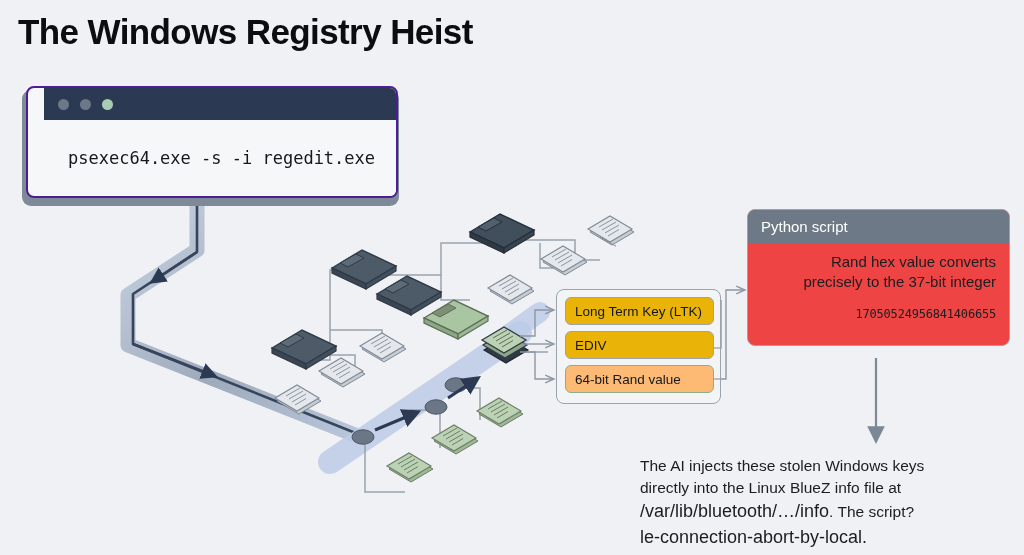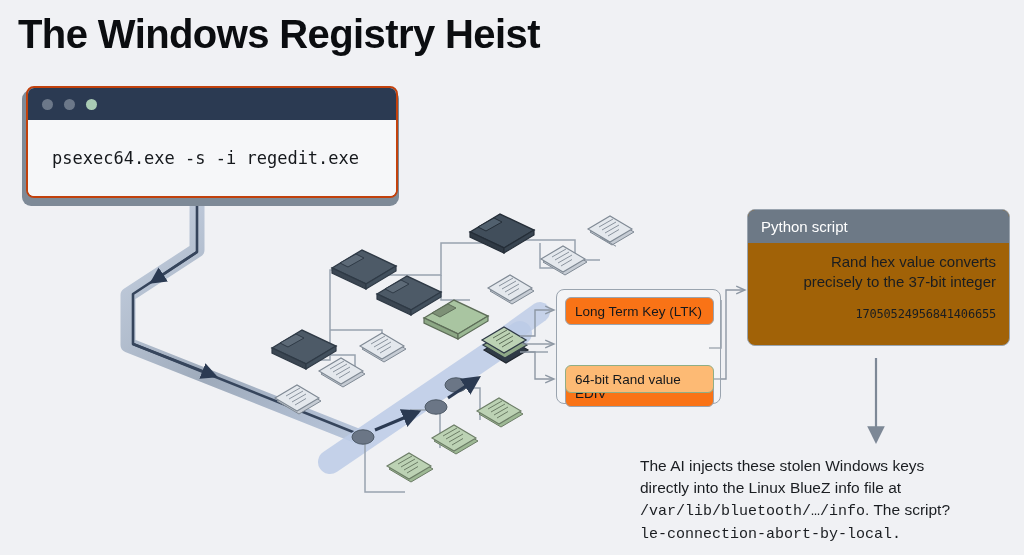--- a/index.html
+++ b/index.html
@@ -15,7 +15,7 @@
   
   .title{
     position:absolute;left:18px;top:12px;
-    font-size:40px;font-weight:bold;
+    font-size:35px;font-weight:bold;
     letter-spacing:-0.6px;
     color:#0b0d10;
     font-family:"Liberation Sans", sans-serif;

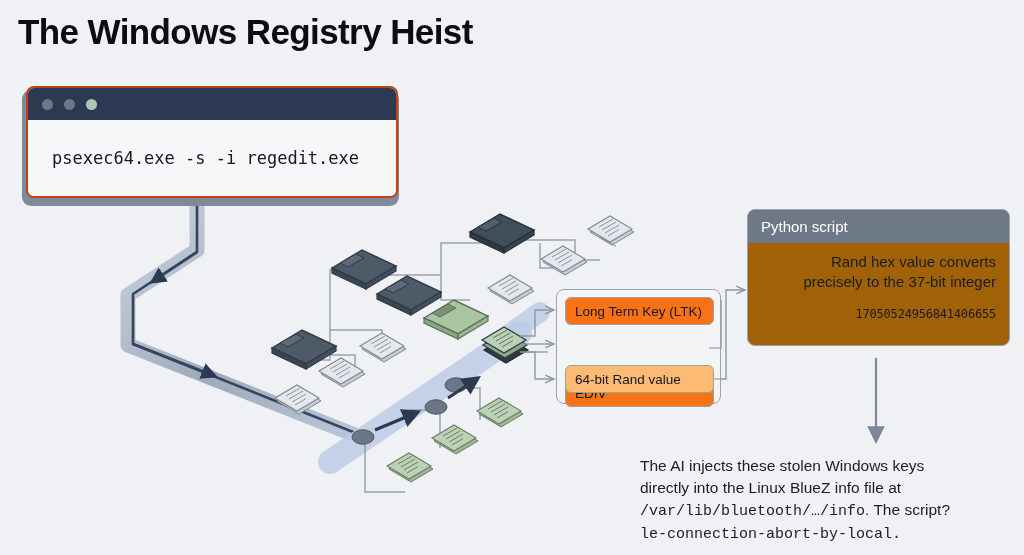--- a/index.html
+++ b/index.html
@@ -29,9 +29,10 @@
   .term{
     position:absolute;left:26px;top:86px;width:372px;height:112px;
     border-radius:8px;overflow:hidden;
-    border:2px solid #c2410c;
+    border:2px solid #4c1d95;
     background:#f6f7f9;
     box-sizing:border-box;
+    padding-left:16px;
   }
   .term-bar{
     height:32px;background:#2b3a52;display:flex;align-items:center;padding-left:14px;gap:11px;

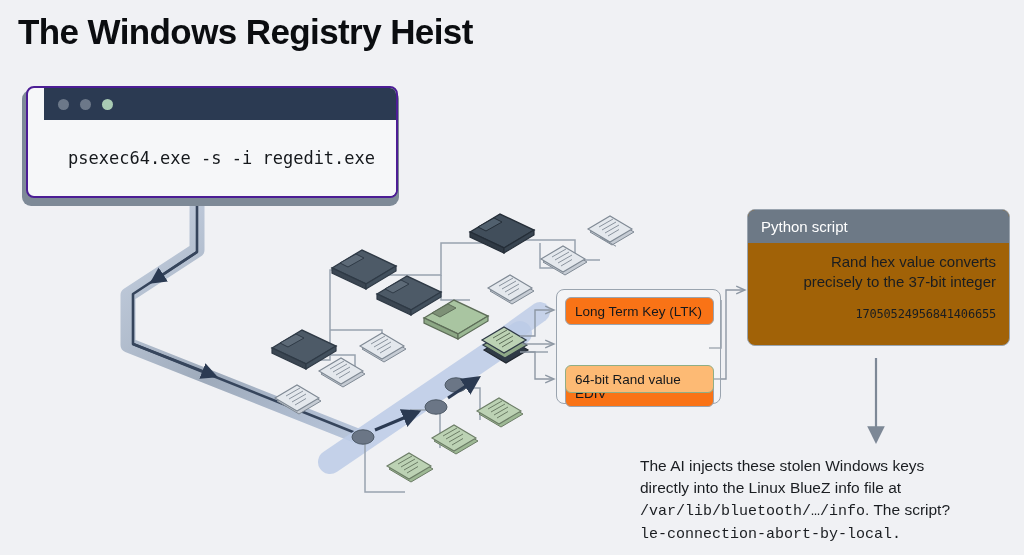--- a/index.html
+++ b/index.html
@@ -71,7 +71,7 @@
   .py-panel{
     position:absolute;left:747px;top:209px;width:263px;height:137px;
     border:1px solid #9aa4af;border-radius:8px;overflow:hidden;
-    background:#a16207;box-sizing:border-box;
+    background:#ef4444;box-sizing:border-box;
   }
   .py-head{
     background:#6d7986;color:#ffffff;font-size:15px;

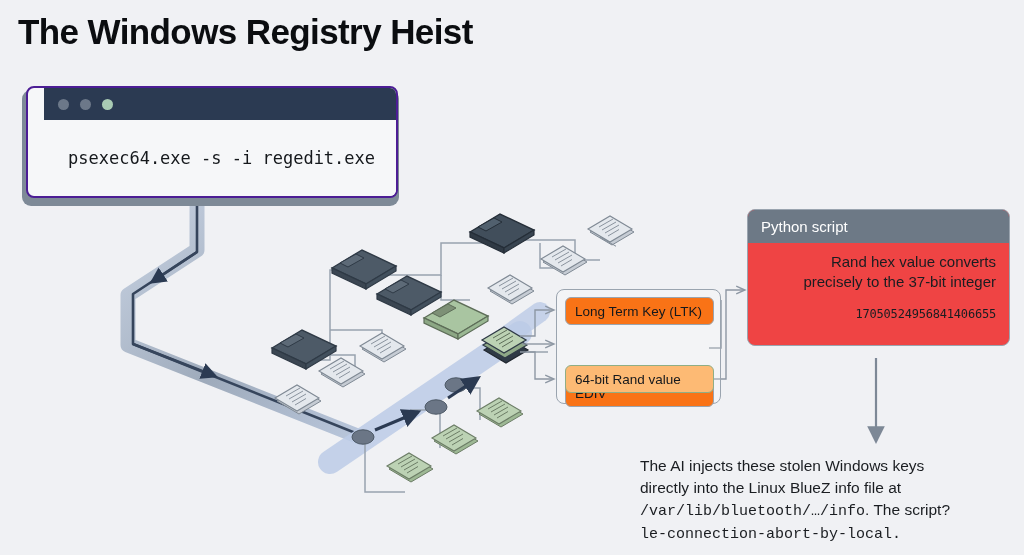--- a/index.html
+++ b/index.html
@@ -61,7 +61,7 @@
     border:1px solid #9aa4af;border-radius:6px;
     display:flex;align-items:center;padding-left:9px;
     font-size:13.5px;color:#15181c;box-sizing:border-box;
-    background:#f97316;
+    background:#eab308;
   }
   .keybox.k1{top:7px;}
   .keybox.k2{top:41px;margin-top:48px;}

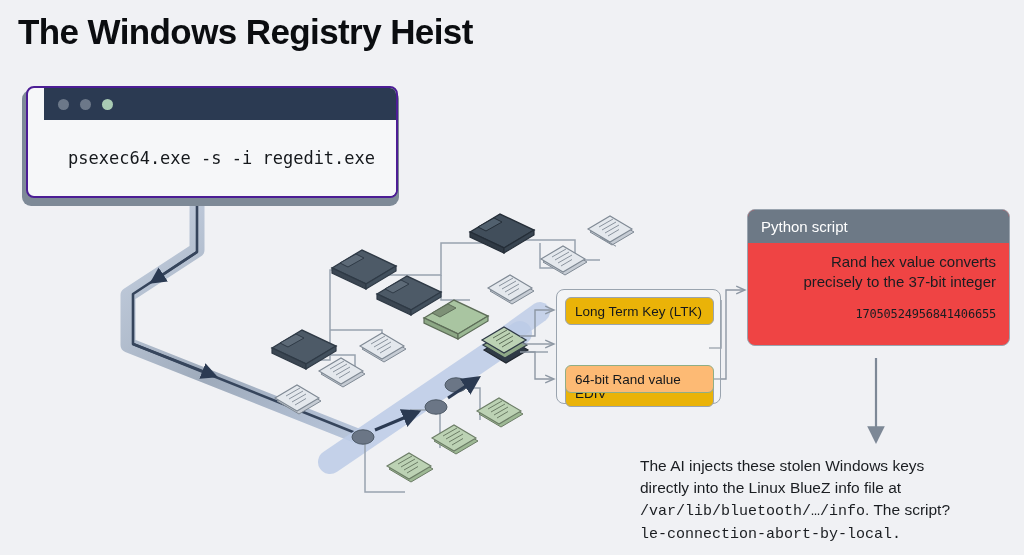--- a/index.html
+++ b/index.html
@@ -64,7 +64,7 @@
     background:#eab308;
   }
   .keybox.k1{top:7px;}
-  .keybox.k2{top:41px;margin-top:48px;}
+  .keybox.k2{top:41px;}
   .keybox.k3{top:75px;background:#fdba74;border-color:#8fae86;}
 
   

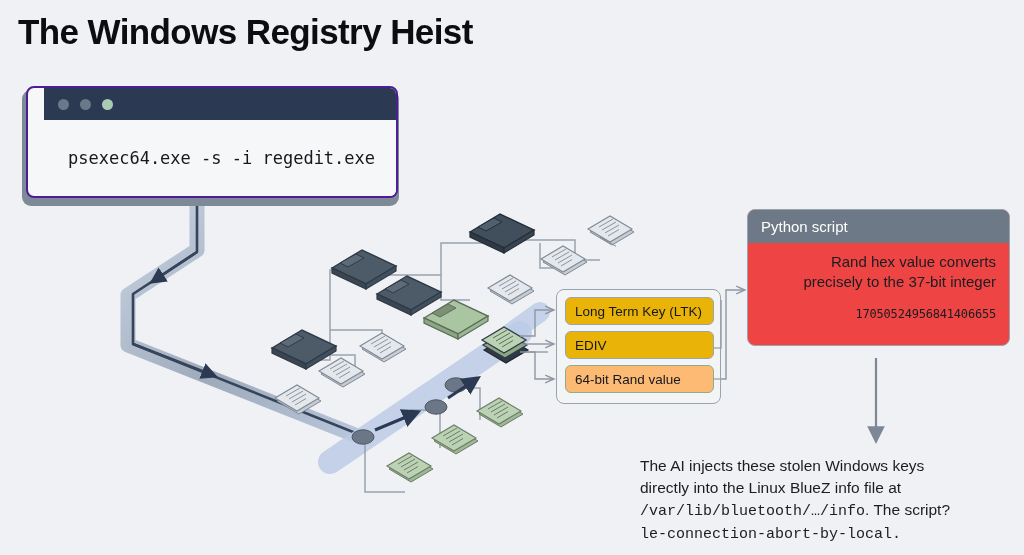--- a/index.html
+++ b/index.html
@@ -89,7 +89,7 @@
     position:absolute;left:640px;top:455px;width:372px;
     font-size:15.5px;color:#1a1d21;line-height:1.42;
   }
-  .caption .mono{font-family:Liberation Mono, monospace;font-size:15px;}
+  .caption .mono{font-family:Liberation Sans, sans-serif;font-size:18px;}
 
   svg{position:absolute;left:0;top:0;}
 </style>

